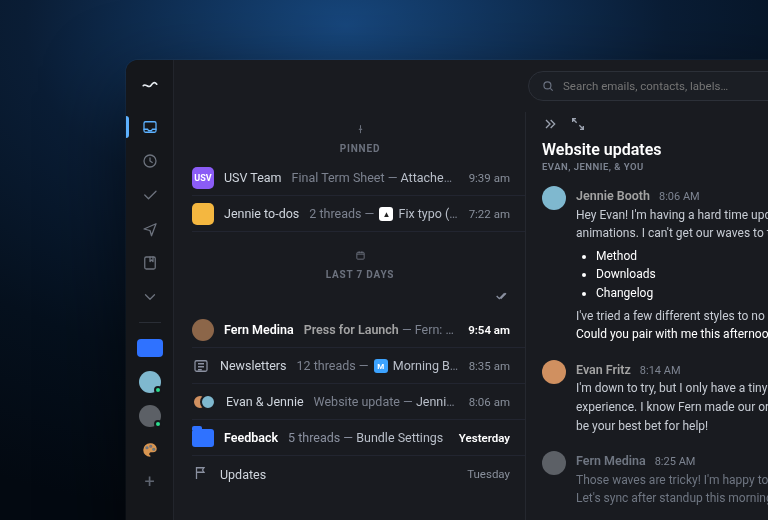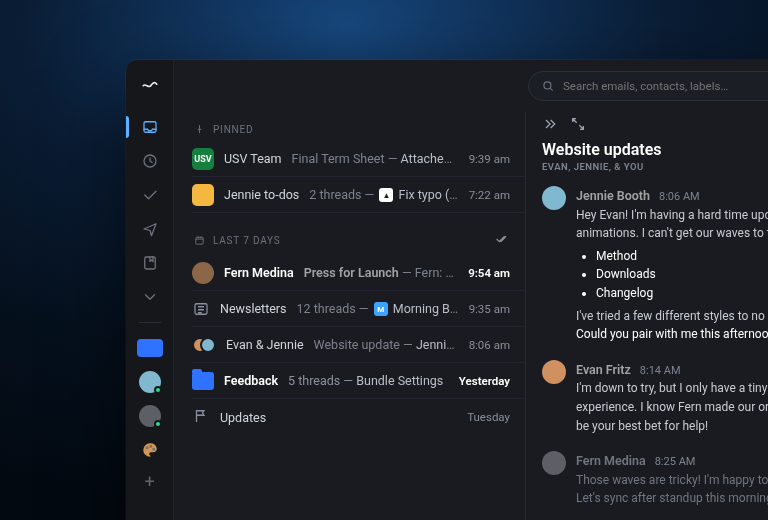--- a/index.html
+++ b/index.html
@@ -103,8 +103,9 @@
 
   .section-label {
     display:flex; align-items:center; gap:8px;
-    color:#6c727e; font-size:10px; letter-spacing:.08em; font-weight:400;
+    color:#6c727e; font-size:10px; letter-spacing:.08em; font-weight:700;
     margin: 12px 0 6px 2px;
+    flex-direction: column;
   }
   .section-label svg { width:11px; height:11px; stroke:#6c727e; fill:none; stroke-width:2;}
   .section-right { margin-left:auto; margin-right:16px; color:#6c727e; }

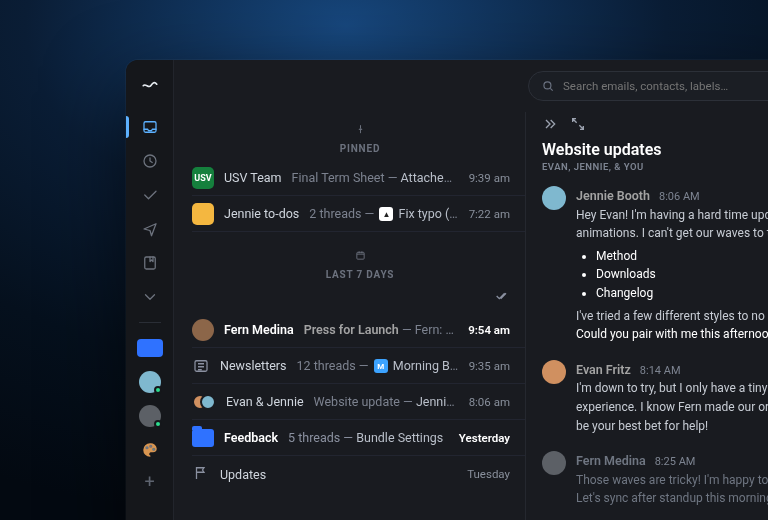--- a/index.html
+++ b/index.html
@@ -256,7 +256,7 @@
         </div>
 
         <div class="row">
-          <div class="badge" style="background:#15803d">USV</div>
+          <div class="badge" style="background:#8b5cf6">USV</div>
           <span class="title">USV Team</span>
           <span class="sub">
             <span>Final Term Sheet —</span>

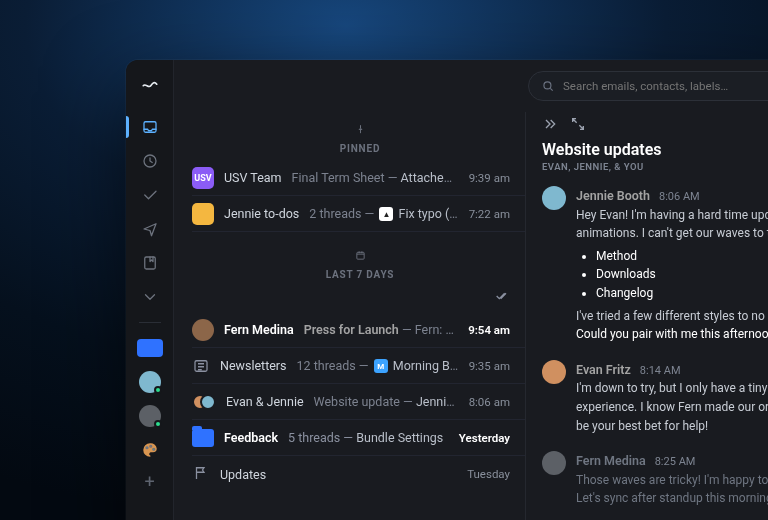--- a/index.html
+++ b/index.html
@@ -310,7 +310,7 @@
             <span class="chip" style="background:#3ca3ff;color:#fff;font-size:8px;font-weight:700">M</span>
             <span class="link">Morning Brew</span>
           </span>
-          <span class="time">9:35 am</span>
+          <span class="time">8:35 am</span>
         </div>
 
         <div class="row">

